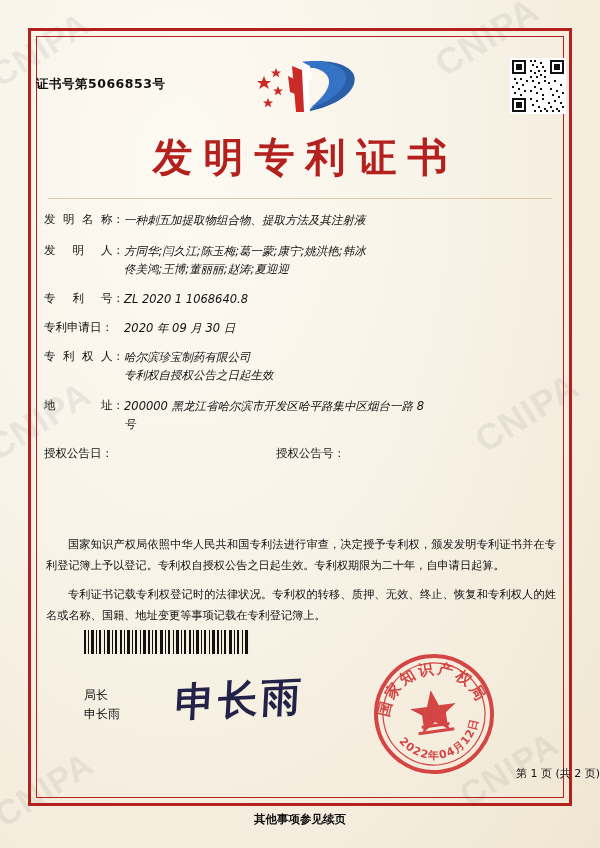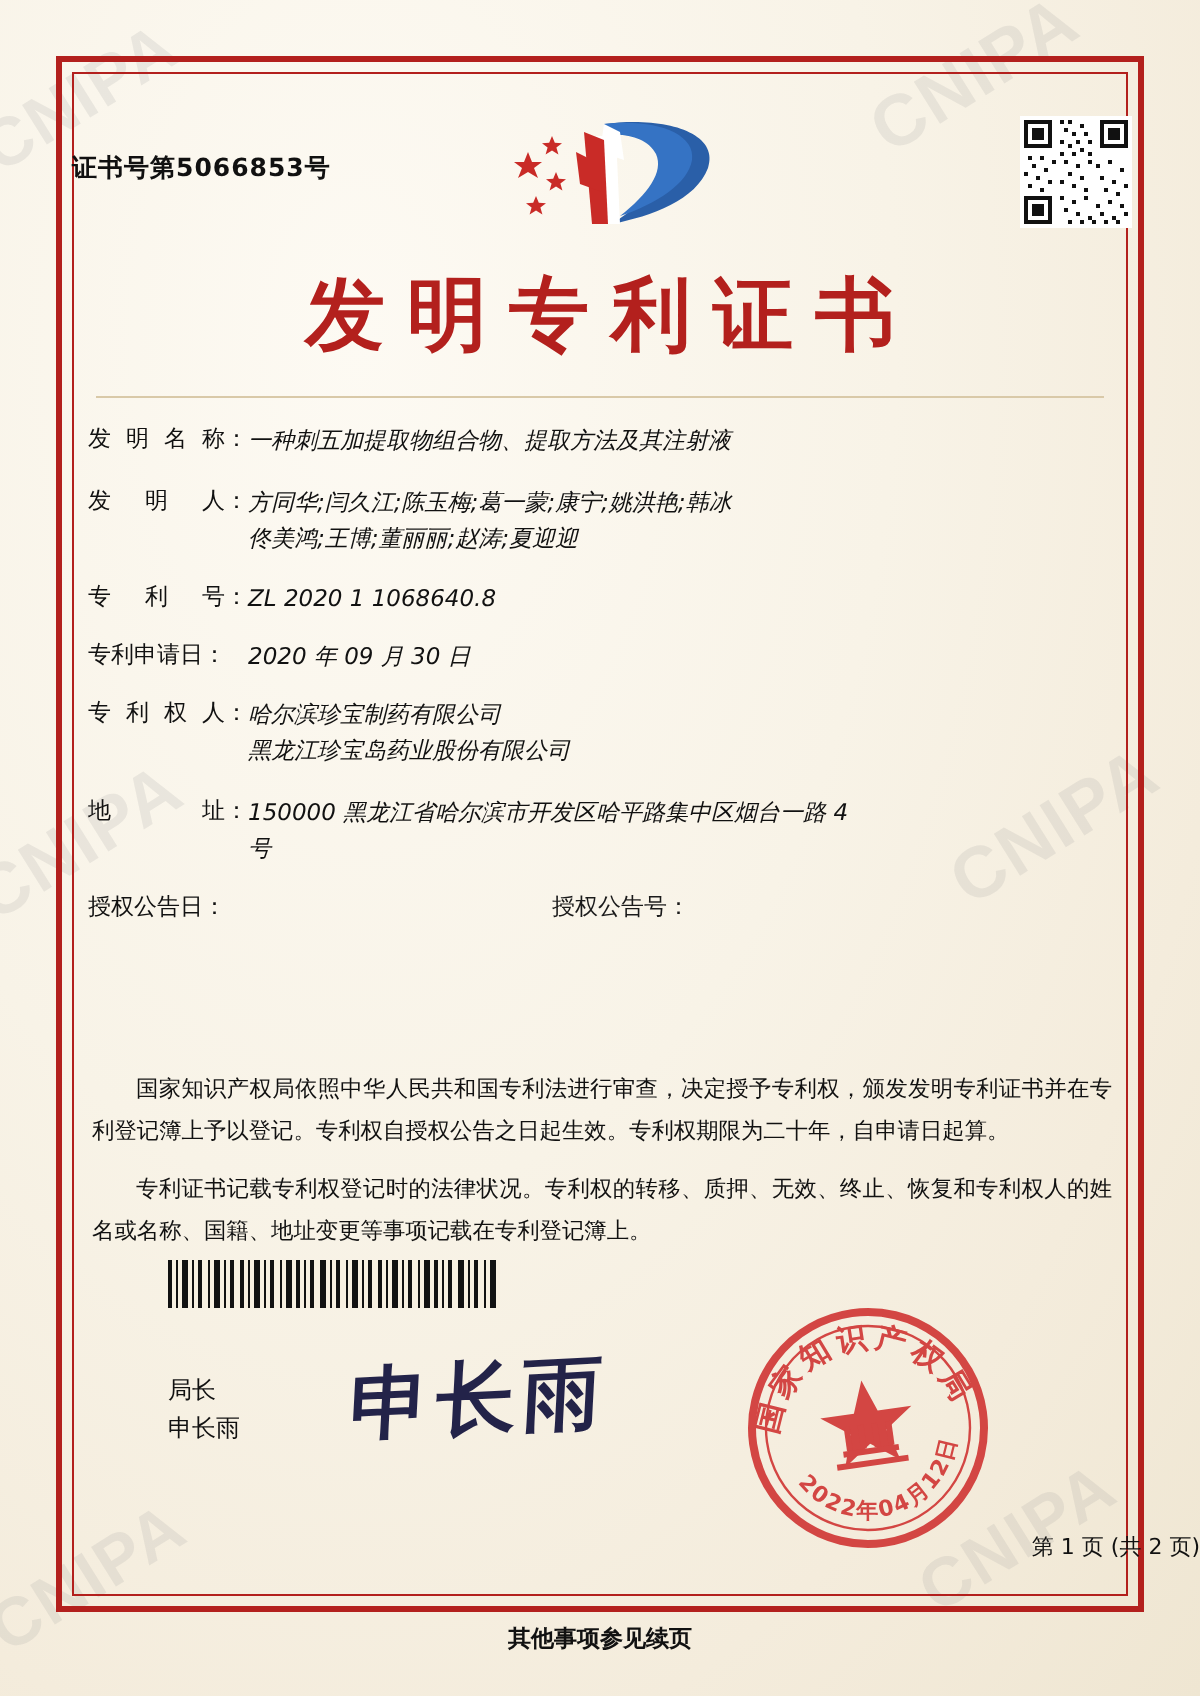--- a/index.html
+++ b/index.html
@@ -394,7 +394,7 @@
       </div>
       <div class="val">
         <span class="line">哈尔滨珍宝制药有限公司</span>
-        <span class="line">黑龙江珍宝岛药业股份有限公司</span>
+        <span class="line">专利权自授权公告之日起生效</span>
       </div>
     </div>
 

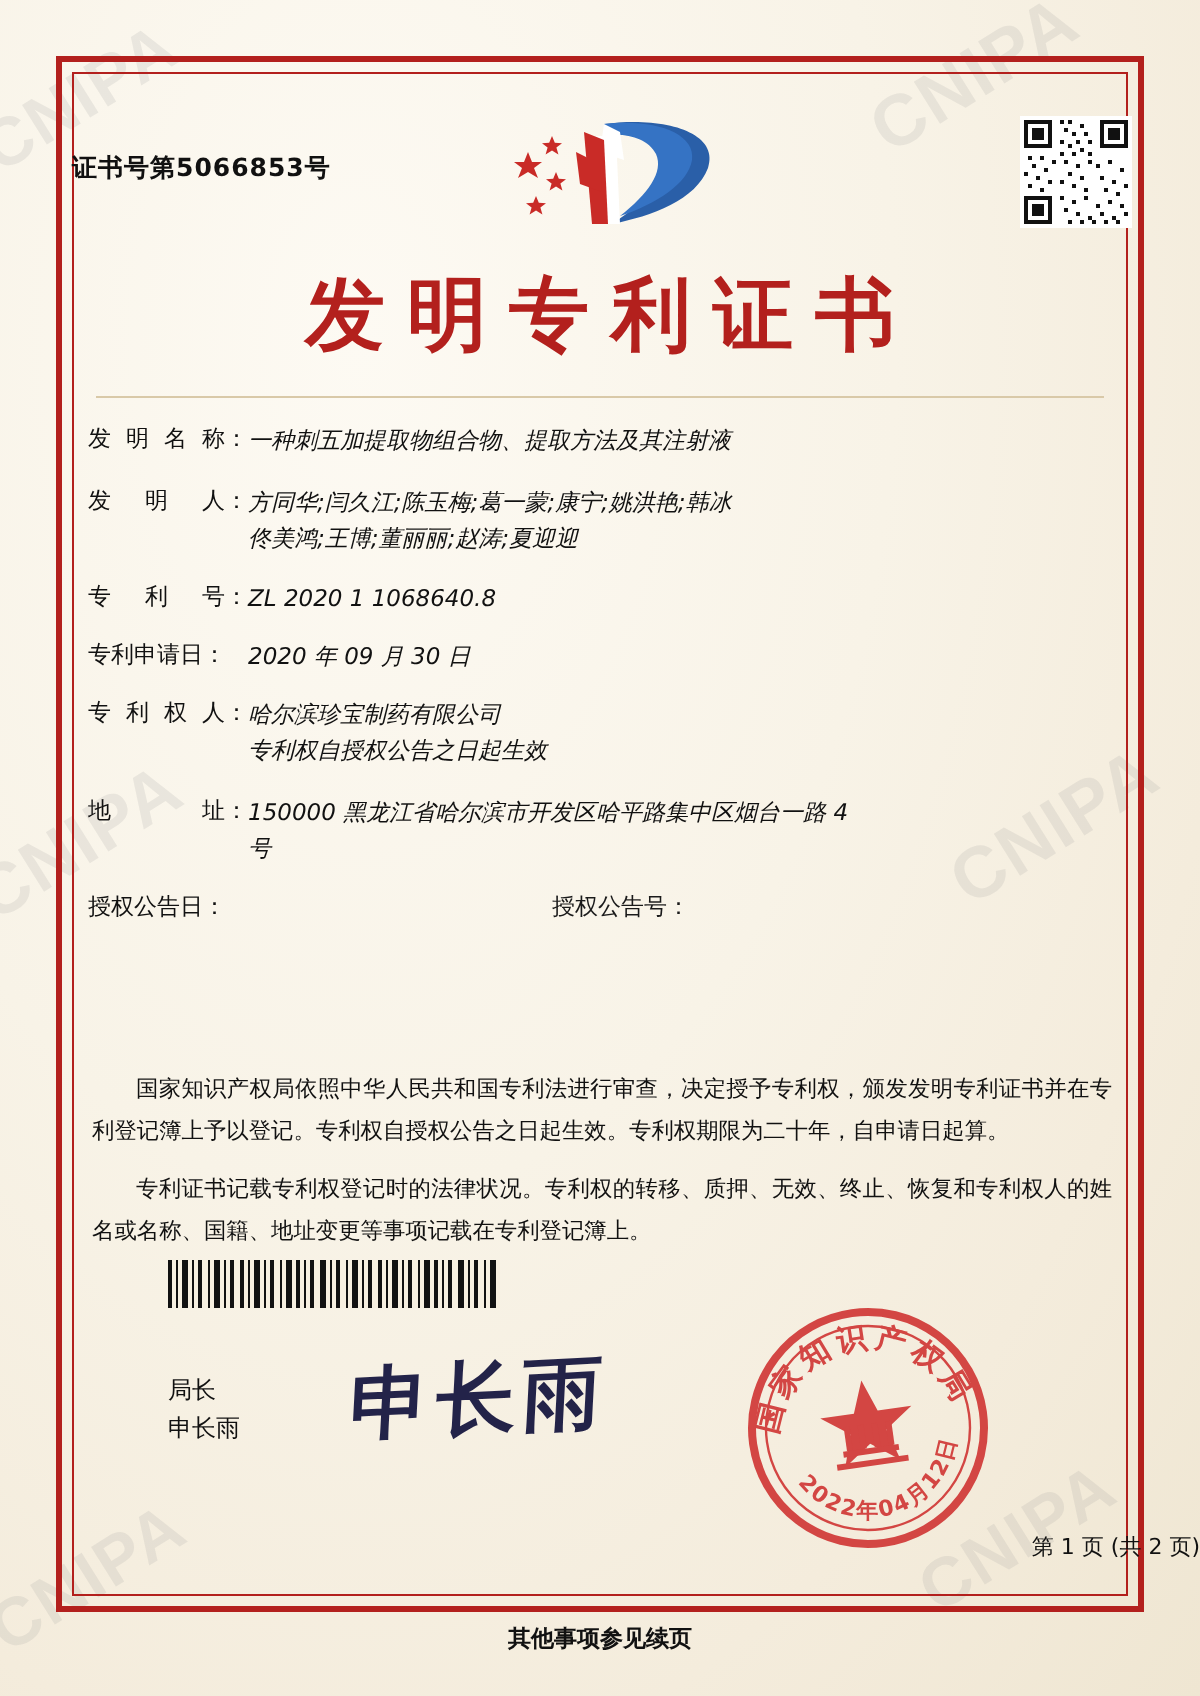--- a/index.html
+++ b/index.html
@@ -404,7 +404,7 @@
           <span>址：</span>
       </div>
       <div class="val">
-        <span class="line">150000 黑龙江省哈尔滨市开发区哈平路集中区烟台一路 4</span>
+        <span class="line">200000 黑龙江省哈尔滨市开发区哈平路集中区烟台一路 8</span>
         <span class="line">号</span>
       </div>
     </div>

